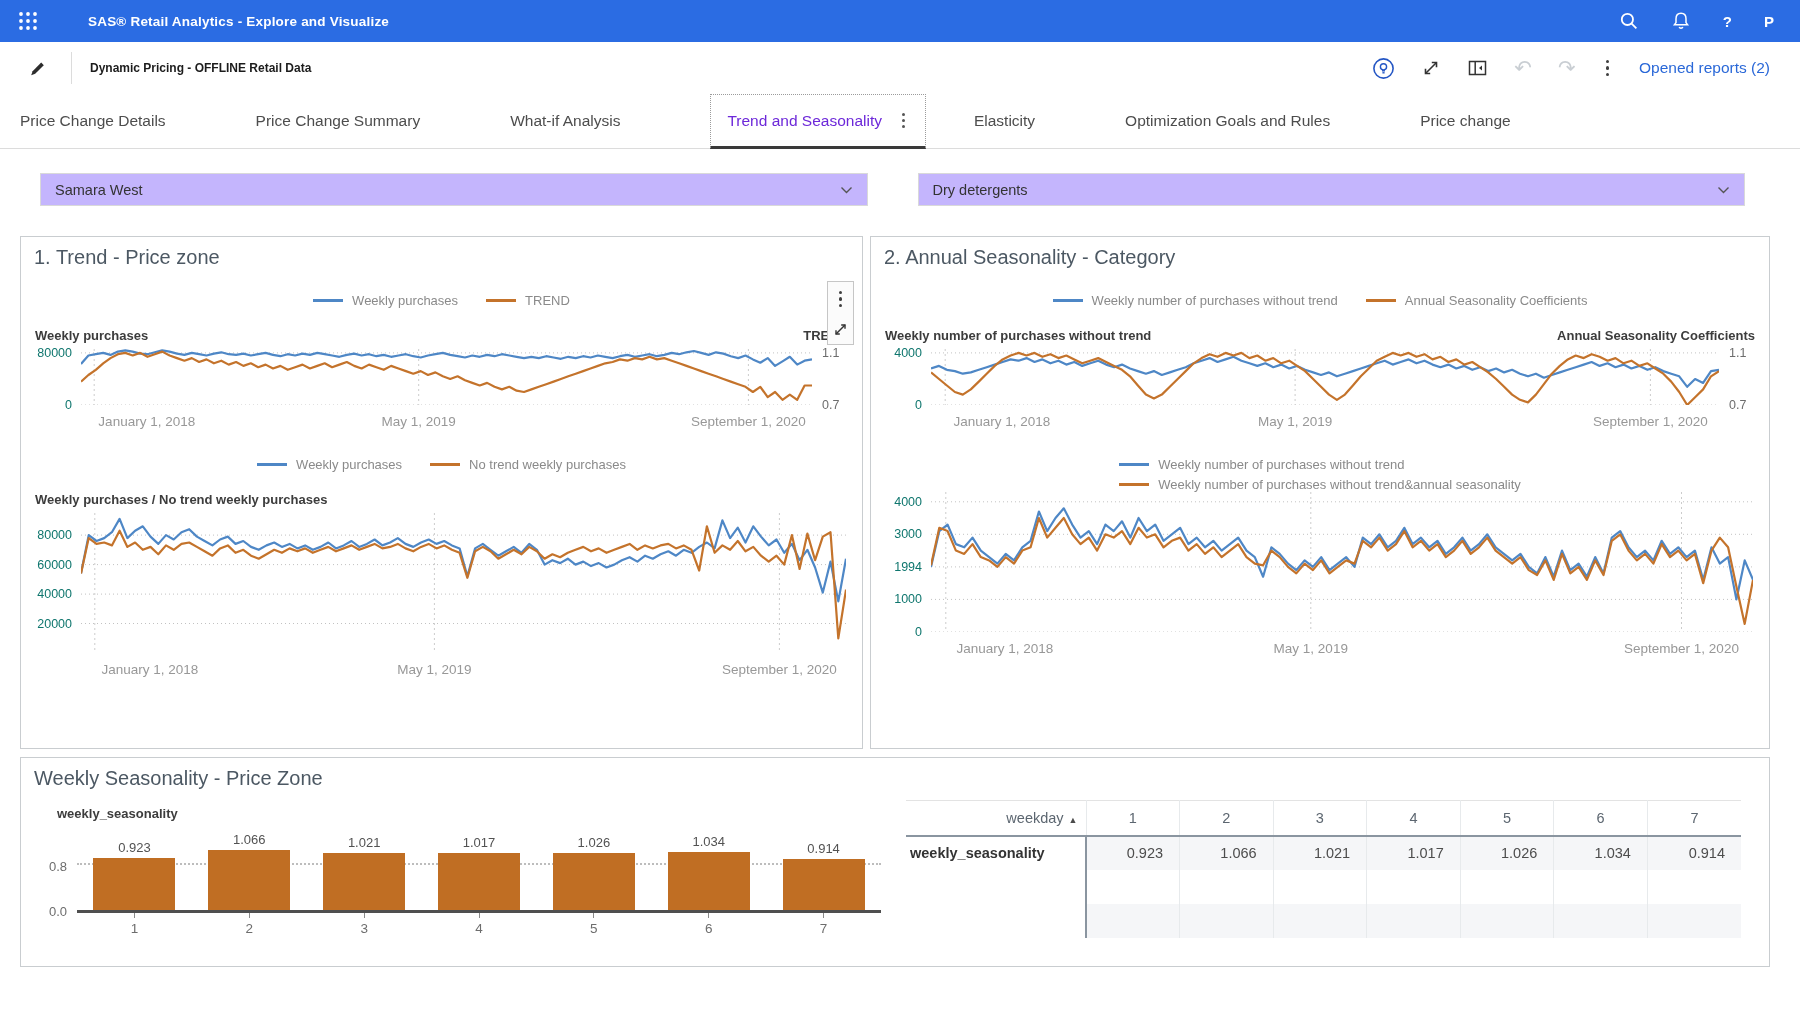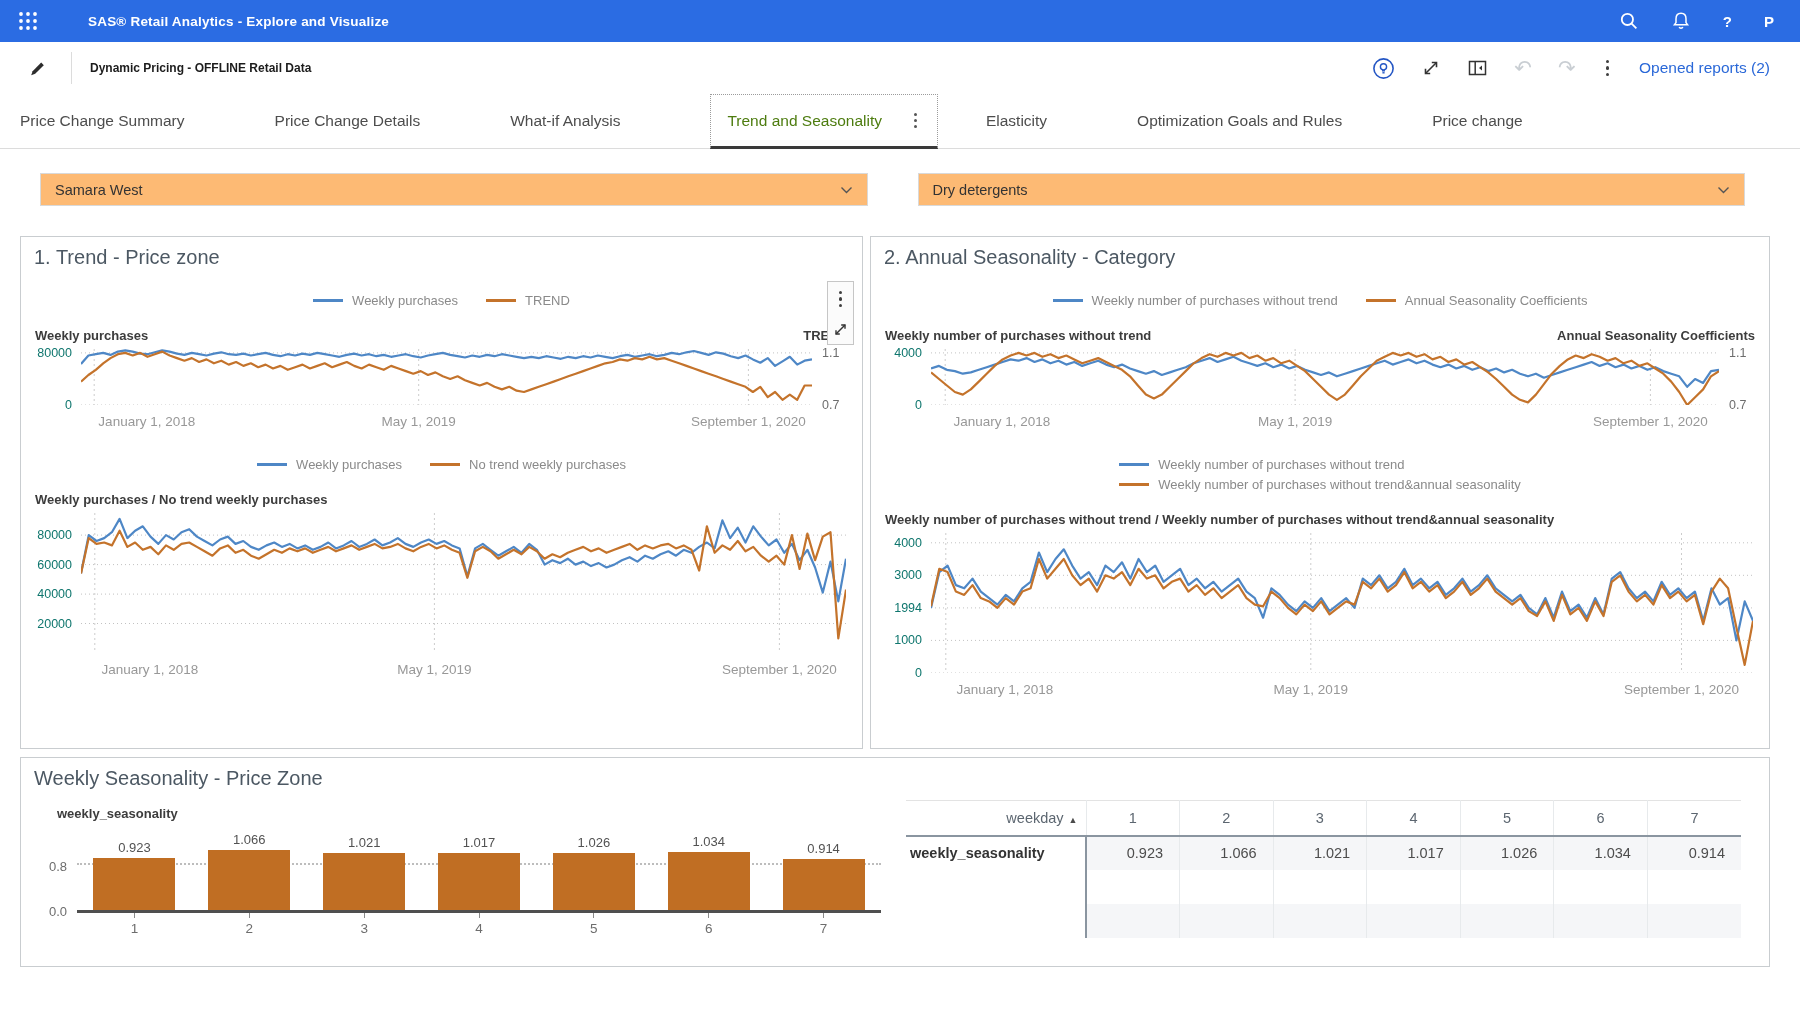--- a/index.html
+++ b/index.html
@@ -168,10 +168,10 @@
 
 <div class="tab-bar">
     <div class="tab">
+      <span>Price Change Details</span>
+    </div>
+    <div class="tab">
       <span>Price Change Summary</span>
-    </div>
-    <div class="tab">
-      <span>Price Change Details</span>
     </div>
     <div class="tab">
       <span>What-if Analysis</span>

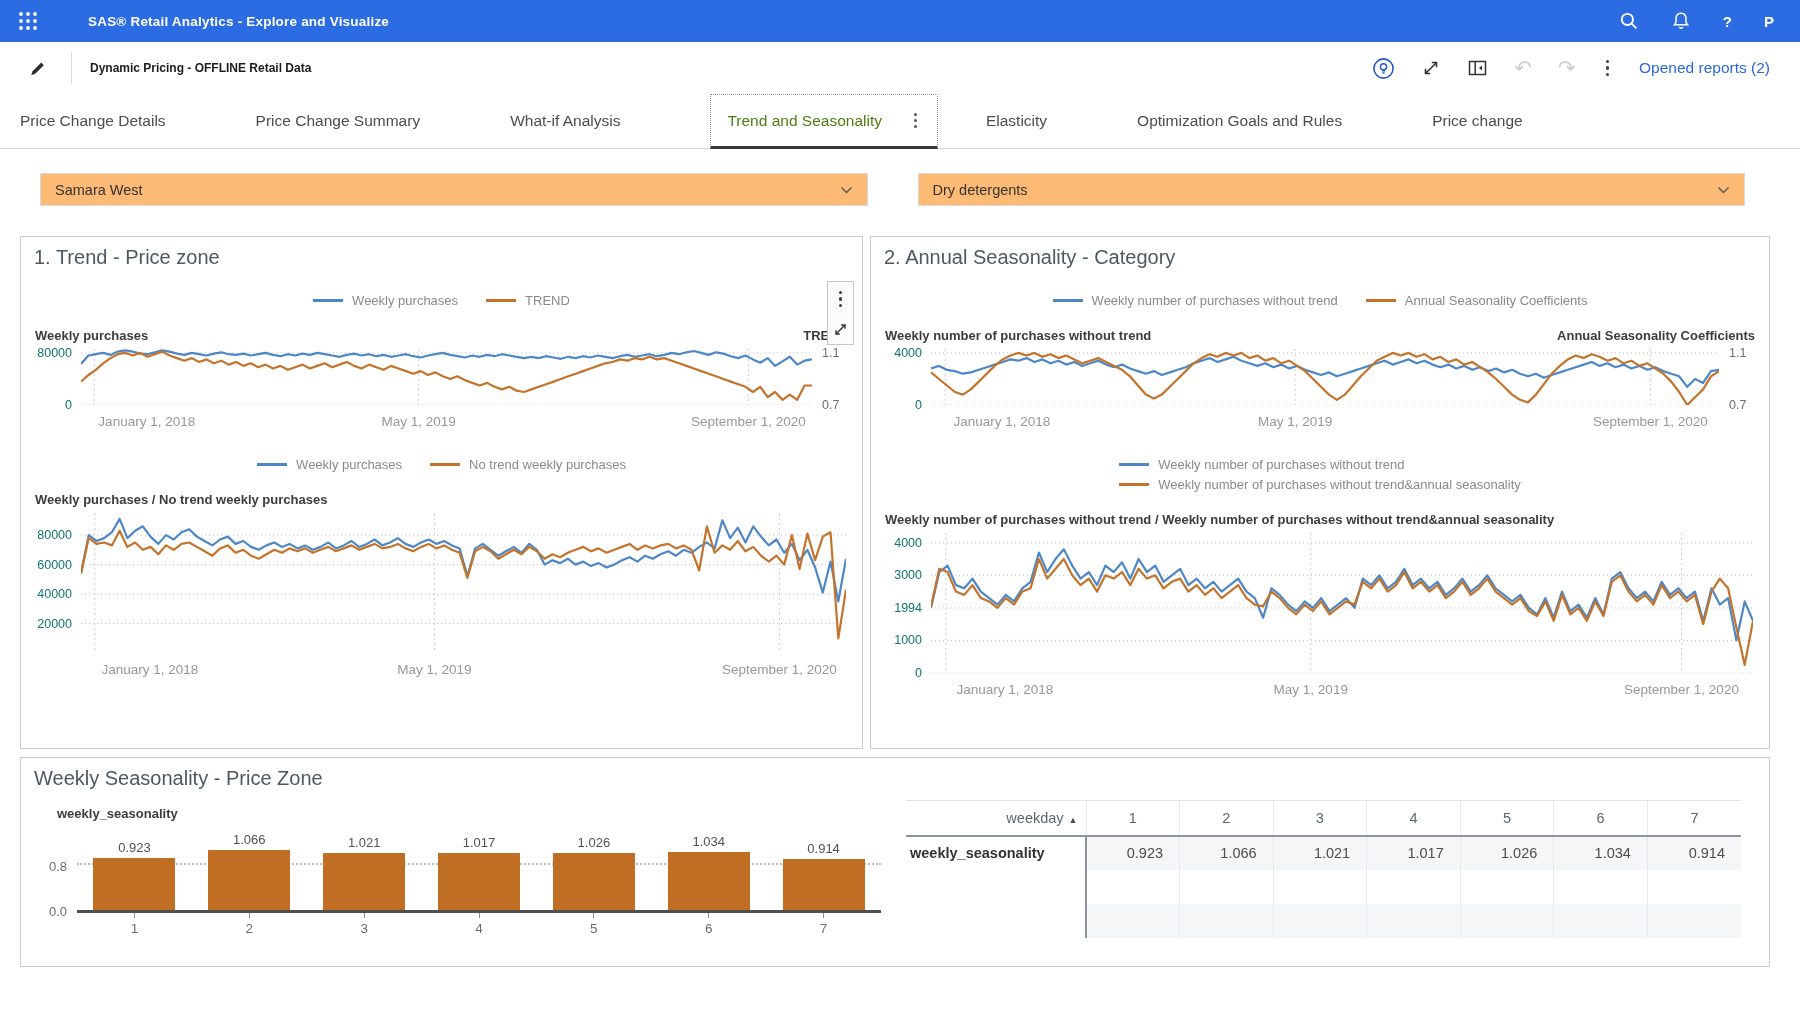--- a/index.html
+++ b/index.html
@@ -27,7 +27,7 @@
   
   .tab-bar { height:55px; border-bottom:1px solid #dcdcdc; display:flex; align-items:stretch; padding-left:20px; }
   .tab { display:flex; align-items:center; font-size:15.5px; color:#4d4d4d; margin-right:90px; white-space:nowrap; cursor:pointer; }
-  .tab.selected { border:1px dotted #9b9b9b; border-bottom:3px solid #3a3a3a; padding:0 16px; margin-right:48px; margin-bottom:-1px; gap:28px; color:#4d7c0f; }
+  .tab.selected { border:1px dotted #9b9b9b; border-bottom:3px solid #3a3a3a; padding:0 16px; margin-right:48px; margin-bottom:-1px; gap:16px; color:#6d28d9; }
   .tab .kebab-dots span { width:3px; height:3px; background:#555; }
   
   .filter-row { display:flex; gap:50px; padding:24px 55px 0 40px; }

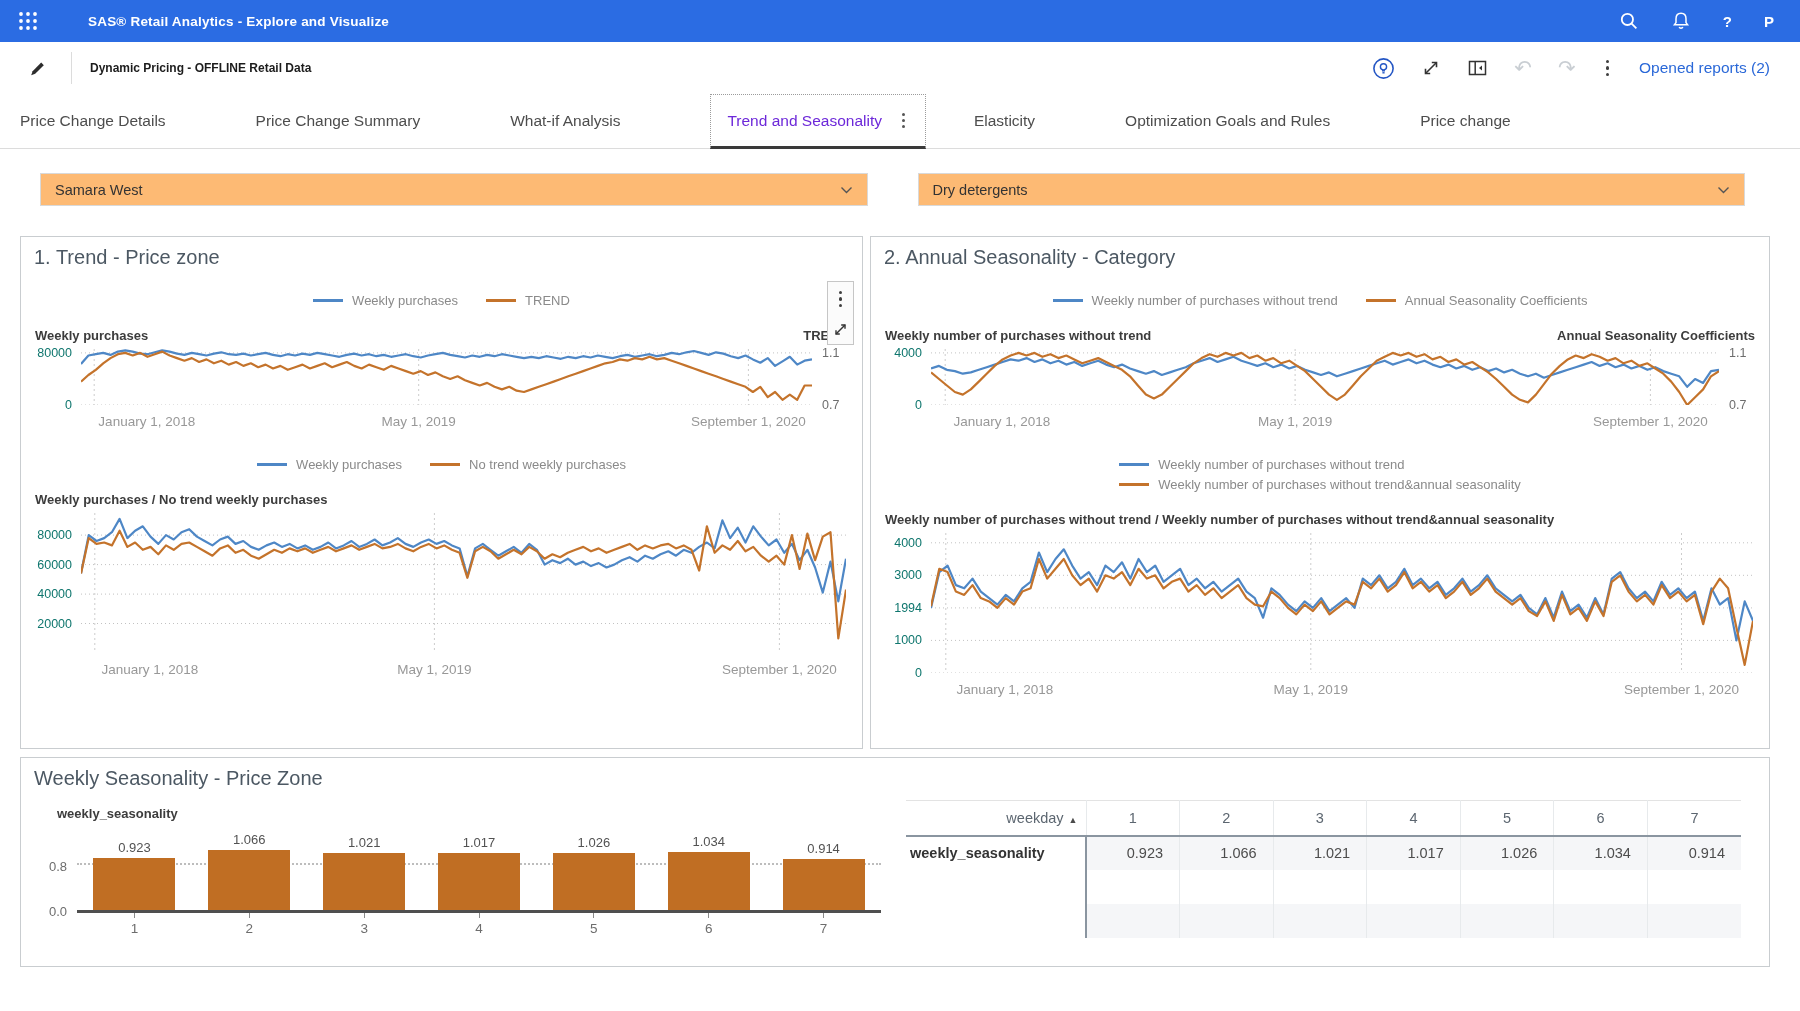--- a/index.html
+++ b/index.html
@@ -31,7 +31,7 @@
   .tab .kebab-dots span { width:3px; height:3px; background:#555; }
   
   .filter-row { display:flex; gap:50px; padding:24px 55px 0 40px; }
-  .dropdown { flex:1; height:33px; background:#fdba74; border:1px solid #d9d9d9; display:flex; align-items:center; padding:1px 14px; font-size:14.5px; color:#333; cursor:pointer; }
+  .dropdown { flex:1; height:33px; background:#c4b5fd; border:1px solid #d9d9d9; display:flex; align-items:center; padding:1px 14px; font-size:14.5px; color:#333; cursor:pointer; }
   .dd-chevron { margin-left:auto; display:flex; }
   
   .panels { display:flex; margin:30px 30px 0 20px; gap:7px; height:513px; }

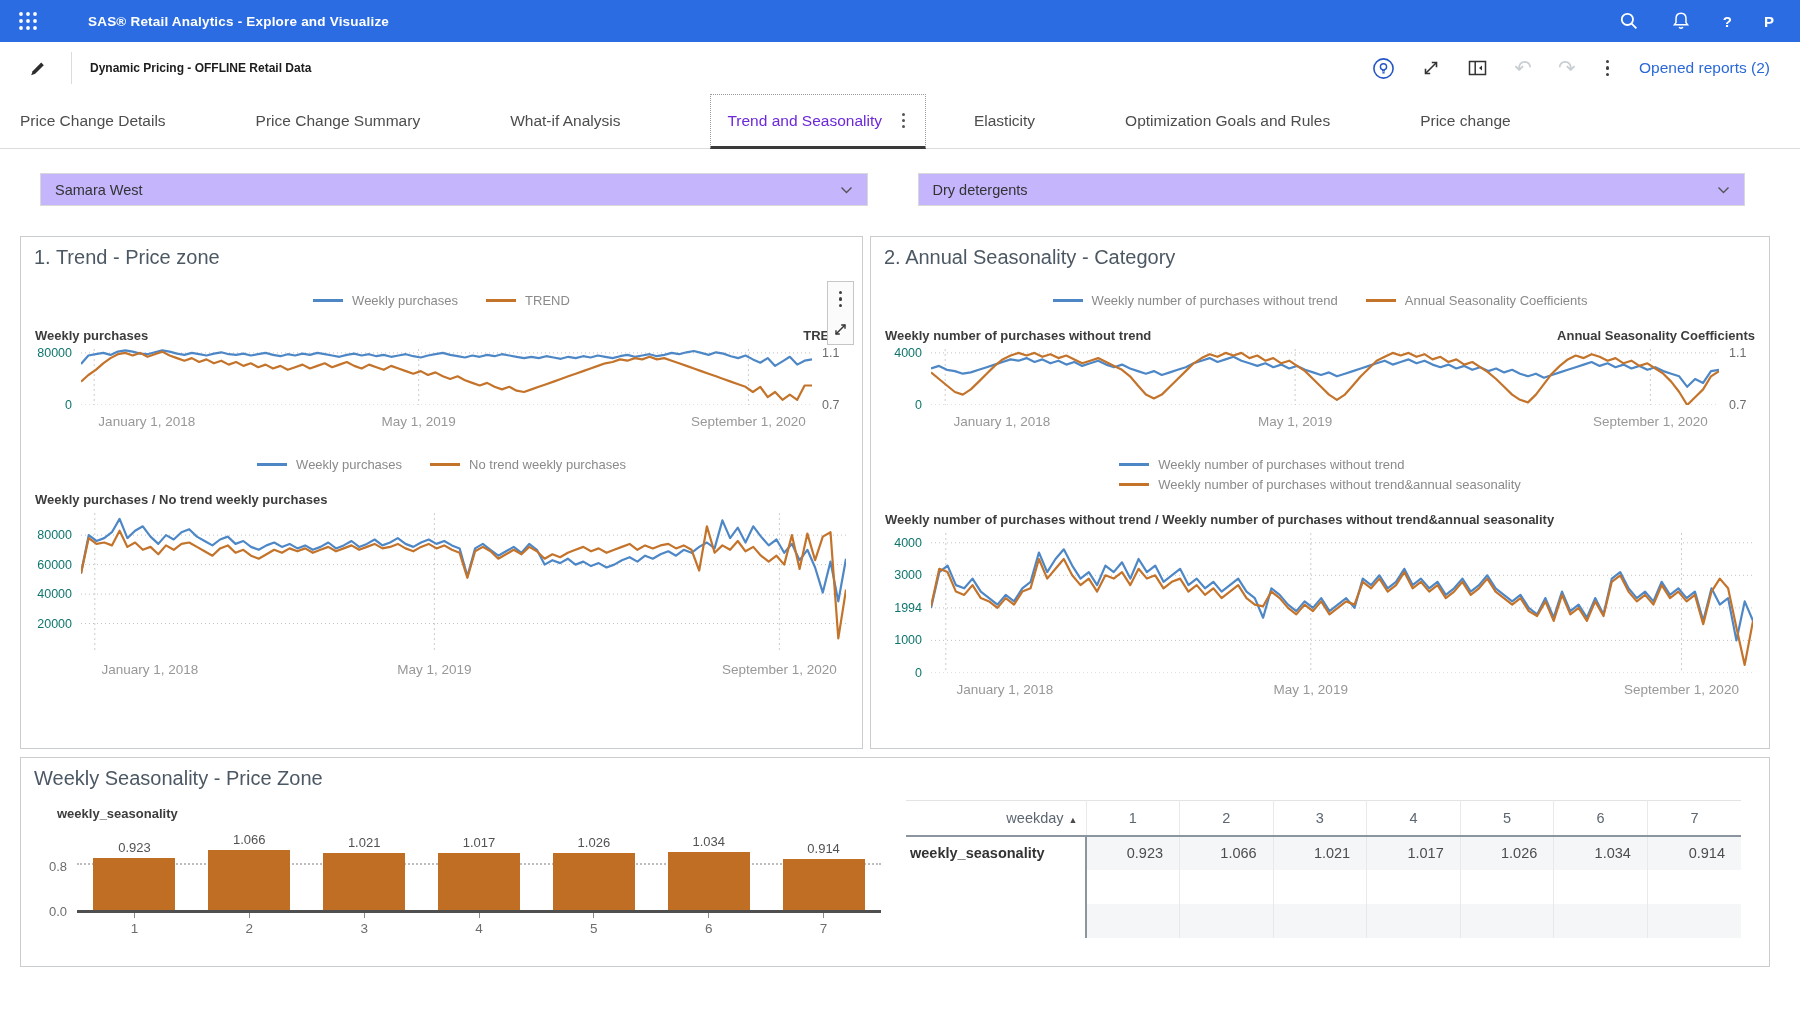--- a/index.html
+++ b/index.html
@@ -381,10 +381,6 @@
               <span>Weekly number of purchases without trend&amp;annual seasonality</span>
             </span>
           </div>
-        </div>
-        <div class="axis-titles">
-          <div>Weekly number of purchases without trend / Weekly number of purchases without trend&amp;annual seasonality</div>
-          <div></div>
         </div>
         <div class="chart-row">
           <div class="ygutter">

